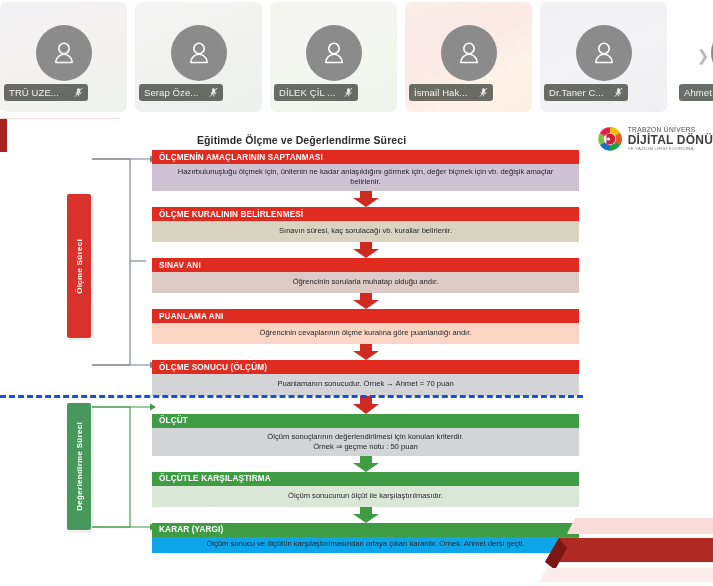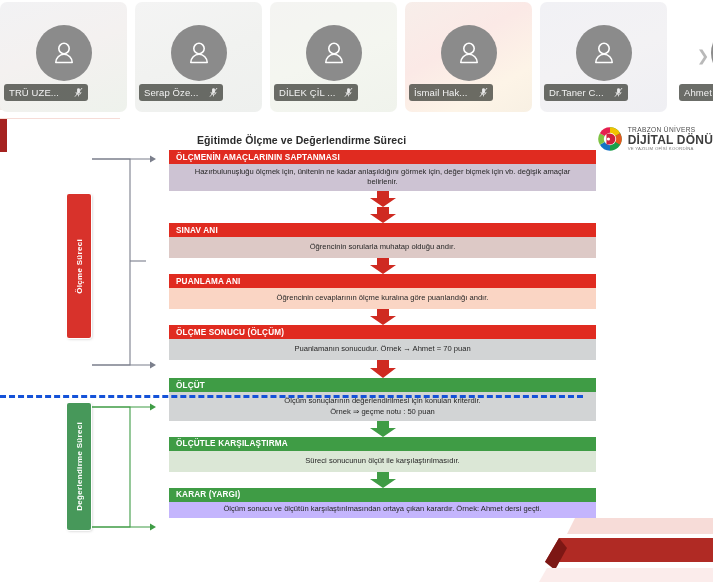--- a/index.html
+++ b/index.html
@@ -145,7 +145,6 @@
     position: absolute;
     left: 152px; top: 32px;
     width: 427px;
-    margin-left: 17px;
   }
   .step { position: relative; width: 427px; }
   .step-head {

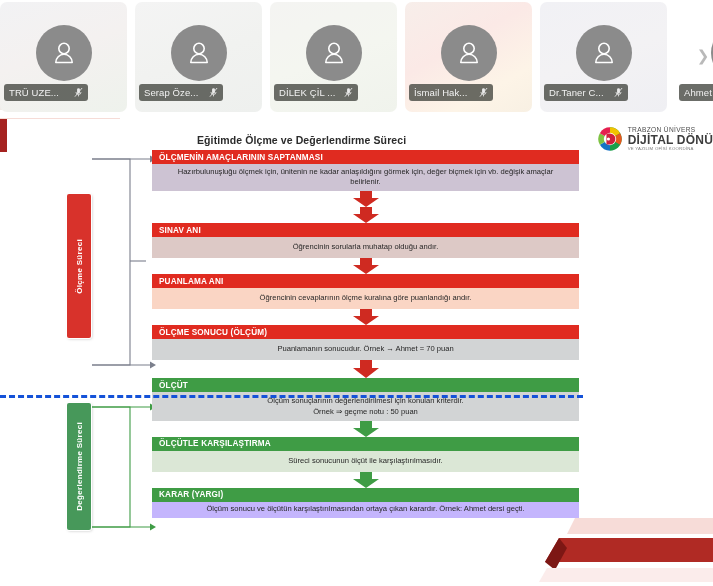--- a/index.html
+++ b/index.html
@@ -388,6 +388,10 @@
         </svg>
     </div>
 
+    <div class="step red">
+      <div class="step-head">ÖLÇME KURALININ BELİRLENMESİ</div>
+      <div class="step-body" style="background:#d9d4c2; padding-top:5px; padding-bottom:6px;">Sınavın süresi, kaç sorulacağı vb. kurallar belirlenir.</div>
+    </div>
     <div class="arrow">
       <svg width="30" height="16" viewBox="0 0 30 16">
           <path d="M9 0 H21 V7 H28 L15 16 L2 7 H9 Z" fill="#cf2a21"></path>

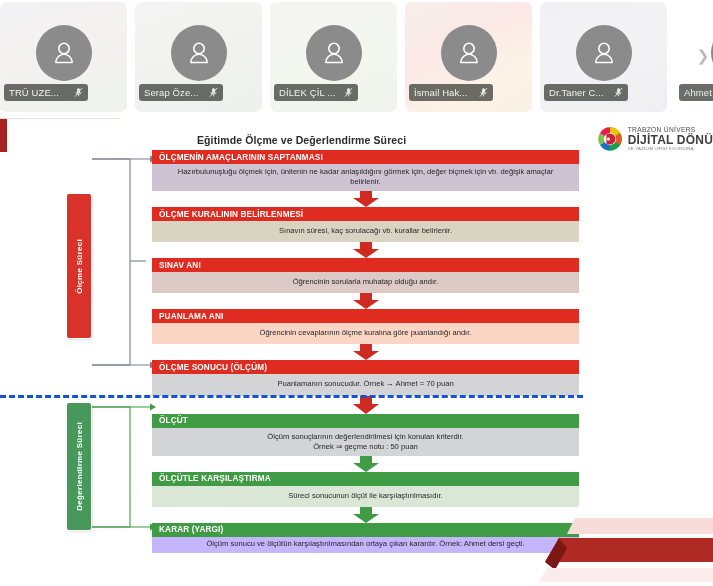--- a/index.html
+++ b/index.html
@@ -441,7 +441,7 @@
 
     <div class="step green">
       <div class="step-head">ÖLÇÜTLE  KARŞILAŞTIRMA</div>
-      <div class="step-body" style="background:#dbe7d6; padding-top:5px; padding-bottom:6px;">Süreci   sonucunun ölçüt ile karşılaştırılmasıdır.</div>
+      <div class="step-body" style="background:#dbe7d6; padding-top:5px; padding-bottom:6px;">Ölçüm   sonucunun ölçüt ile karşılaştırılmasıdır.</div>
     </div>
     <div class="arrow">
       <svg width="30" height="16" viewBox="0 0 30 16">

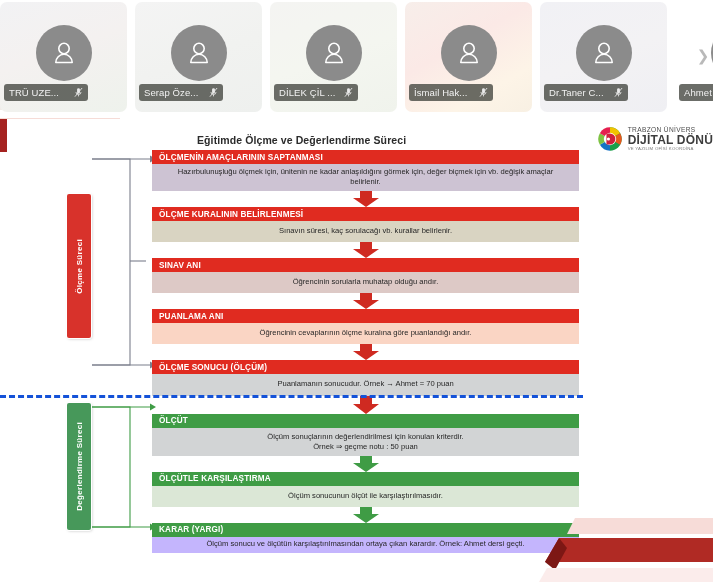--- a/index.html
+++ b/index.html
@@ -451,7 +451,7 @@
 
     <div class="step green">
       <div class="step-head">KARAR (YARGI)</div>
-      <div class="step-body" style="background:#c4b5fd; padding-top:2px; padding-bottom:4px;">Ölçüm sonucu ve ölçütün karşılaştırılmasından ortaya çıkan karardır.  Örnek: Ahmet dersi geçti.</div>
+      <div class="step-body" style="background:#0ea5e9; padding-top:2px; padding-bottom:4px;">Ölçüm sonucu ve ölçütün karşılaştırılmasından ortaya çıkan karardır.  Örnek: Ahmet dersi geçti.</div>
     </div>
 
   </div>

